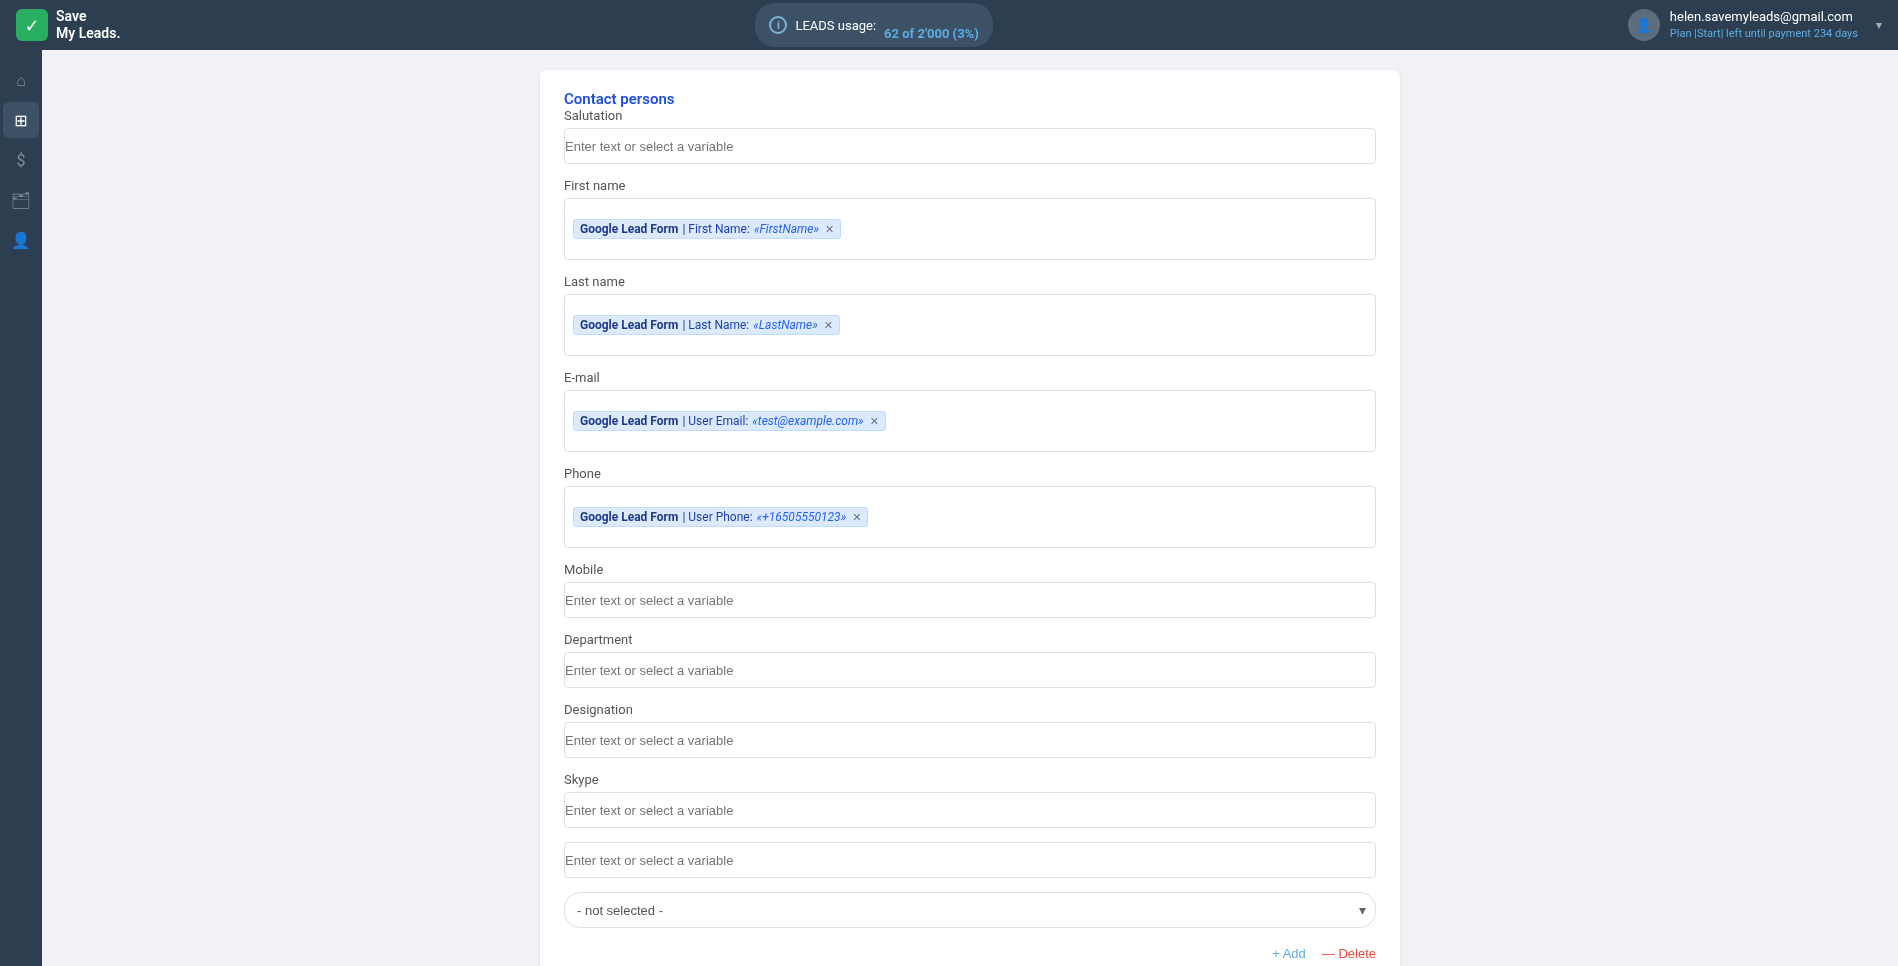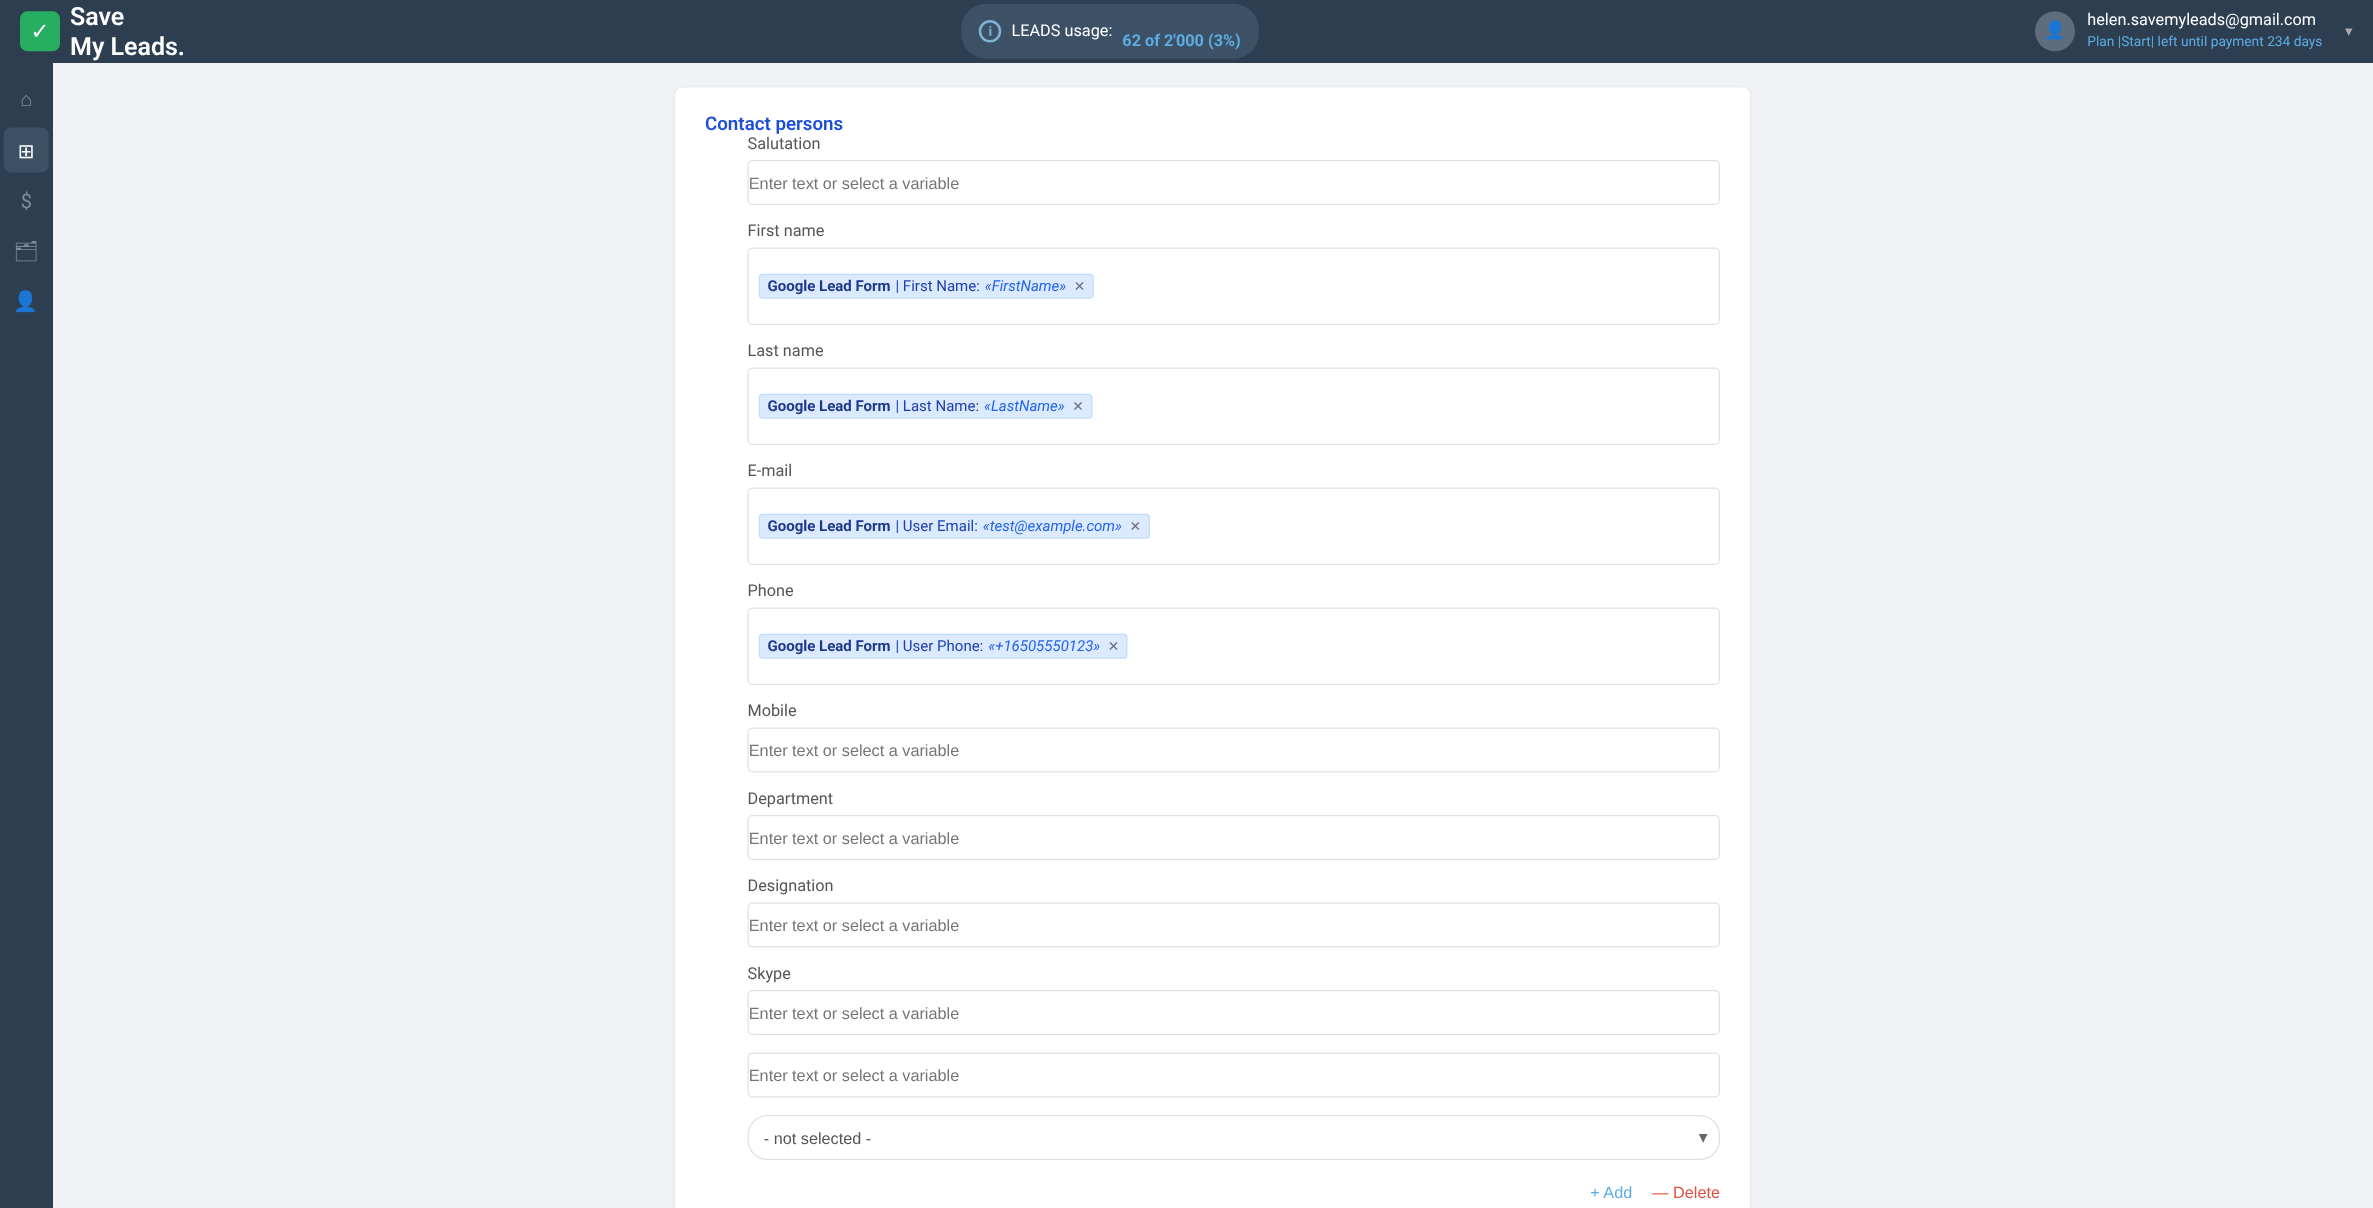--- a/index.html
+++ b/index.html
@@ -31,7 +31,7 @@
     }
     .logo-text {
       color: white;
-      font-size: 20px;
+      font-size: 14px;
       font-weight: 600;
       line-height: 1.2;
     }

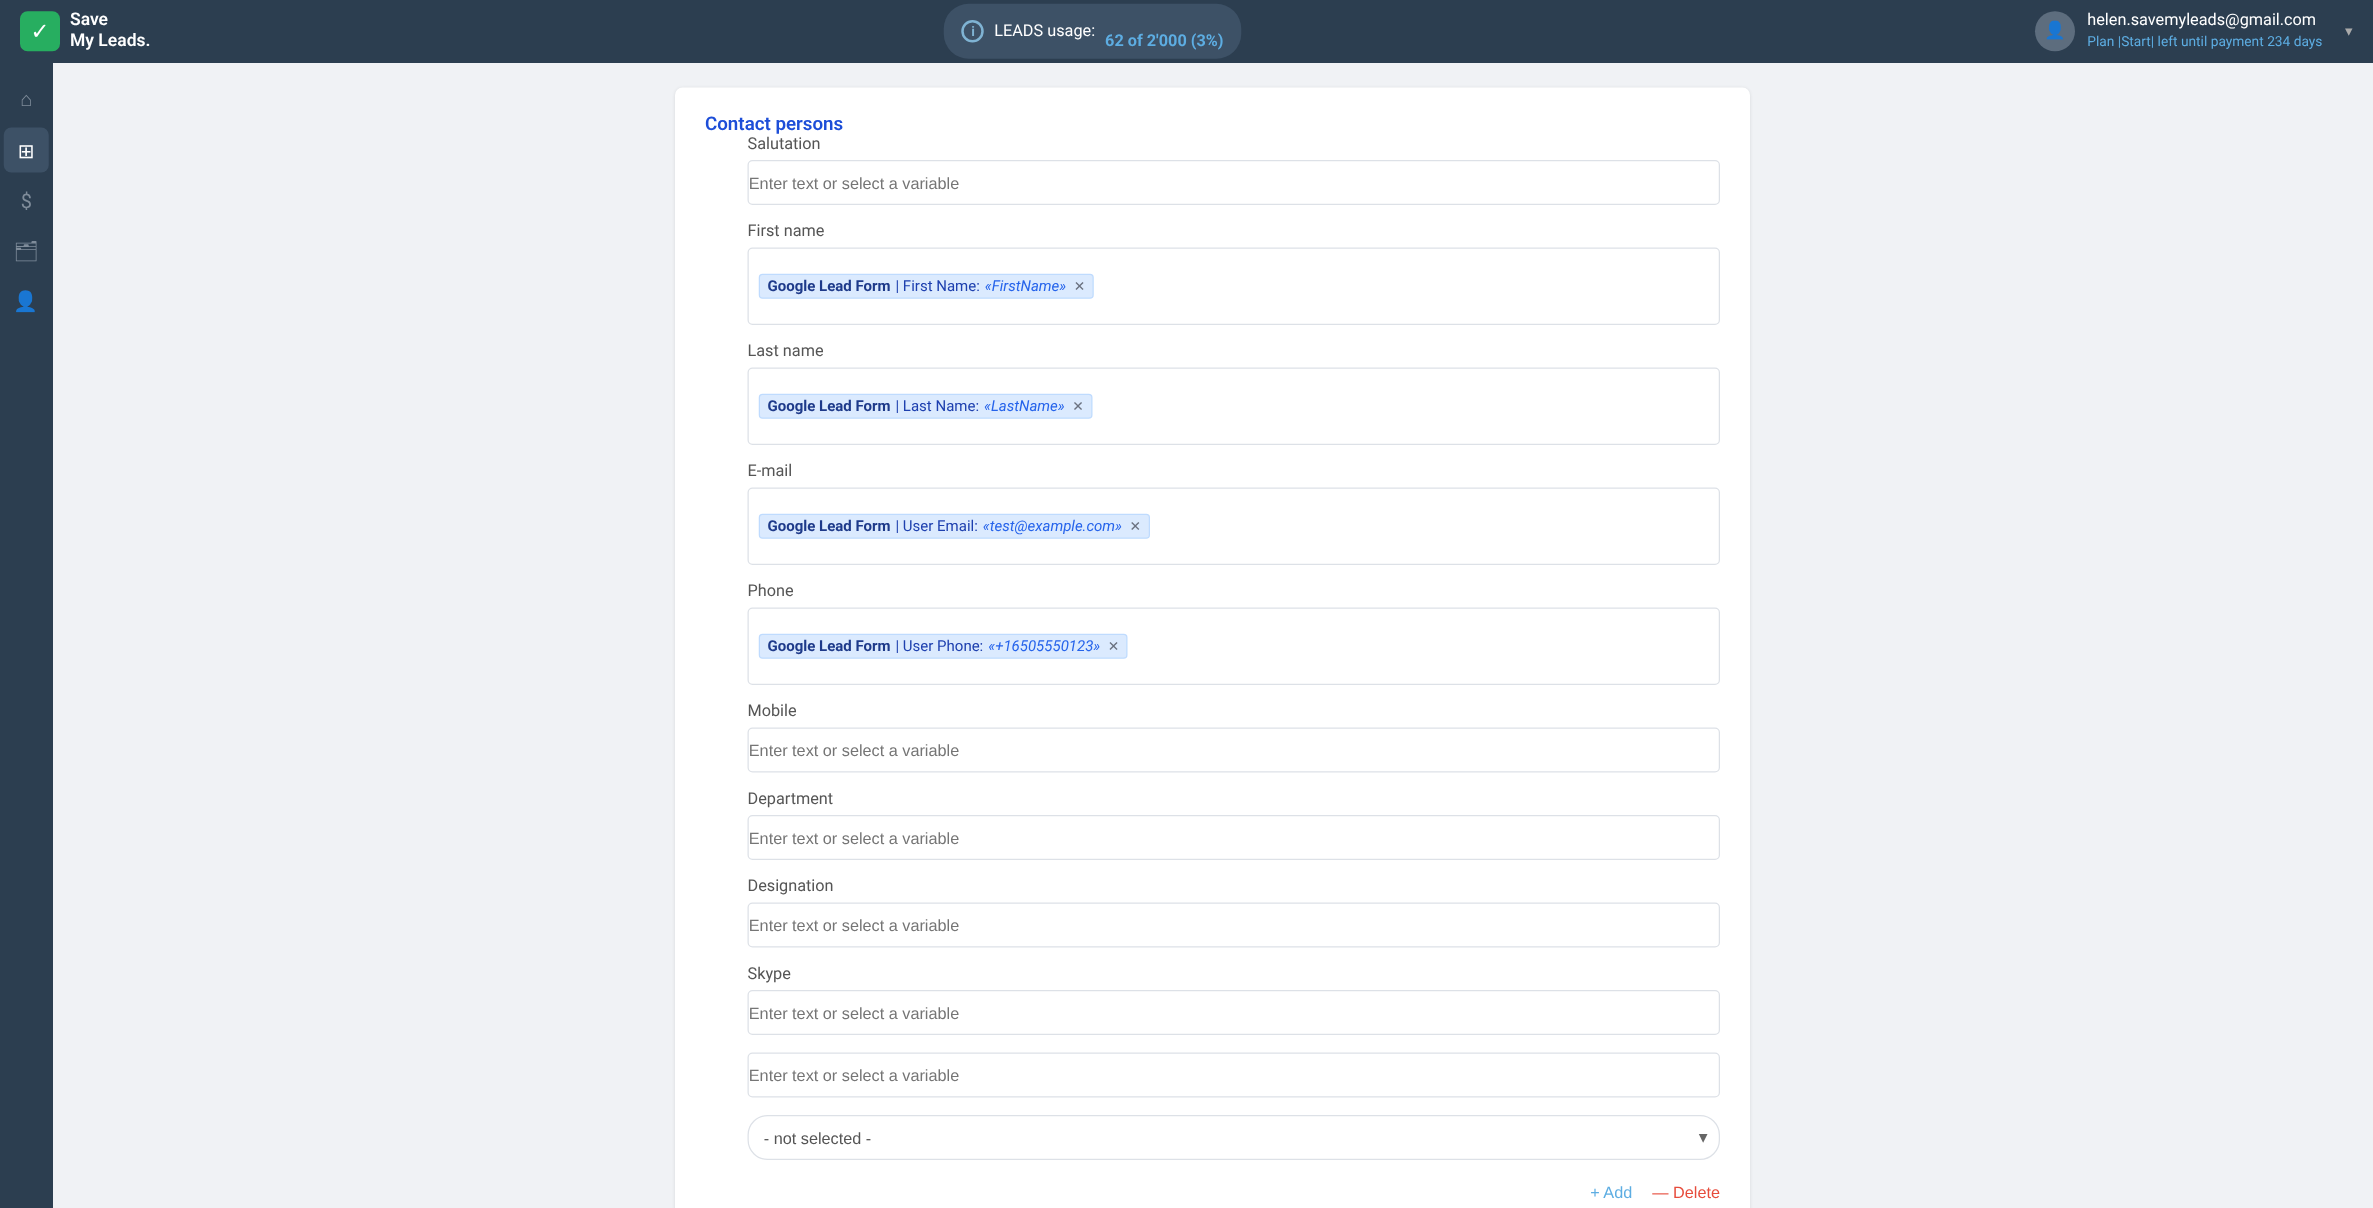--- a/index.html
+++ b/index.html
@@ -128,7 +128,6 @@
     }
     .form-group {
       margin-bottom: 14px;
-      margin-left: 34px;
     }
     .form-label {
       display: block;

